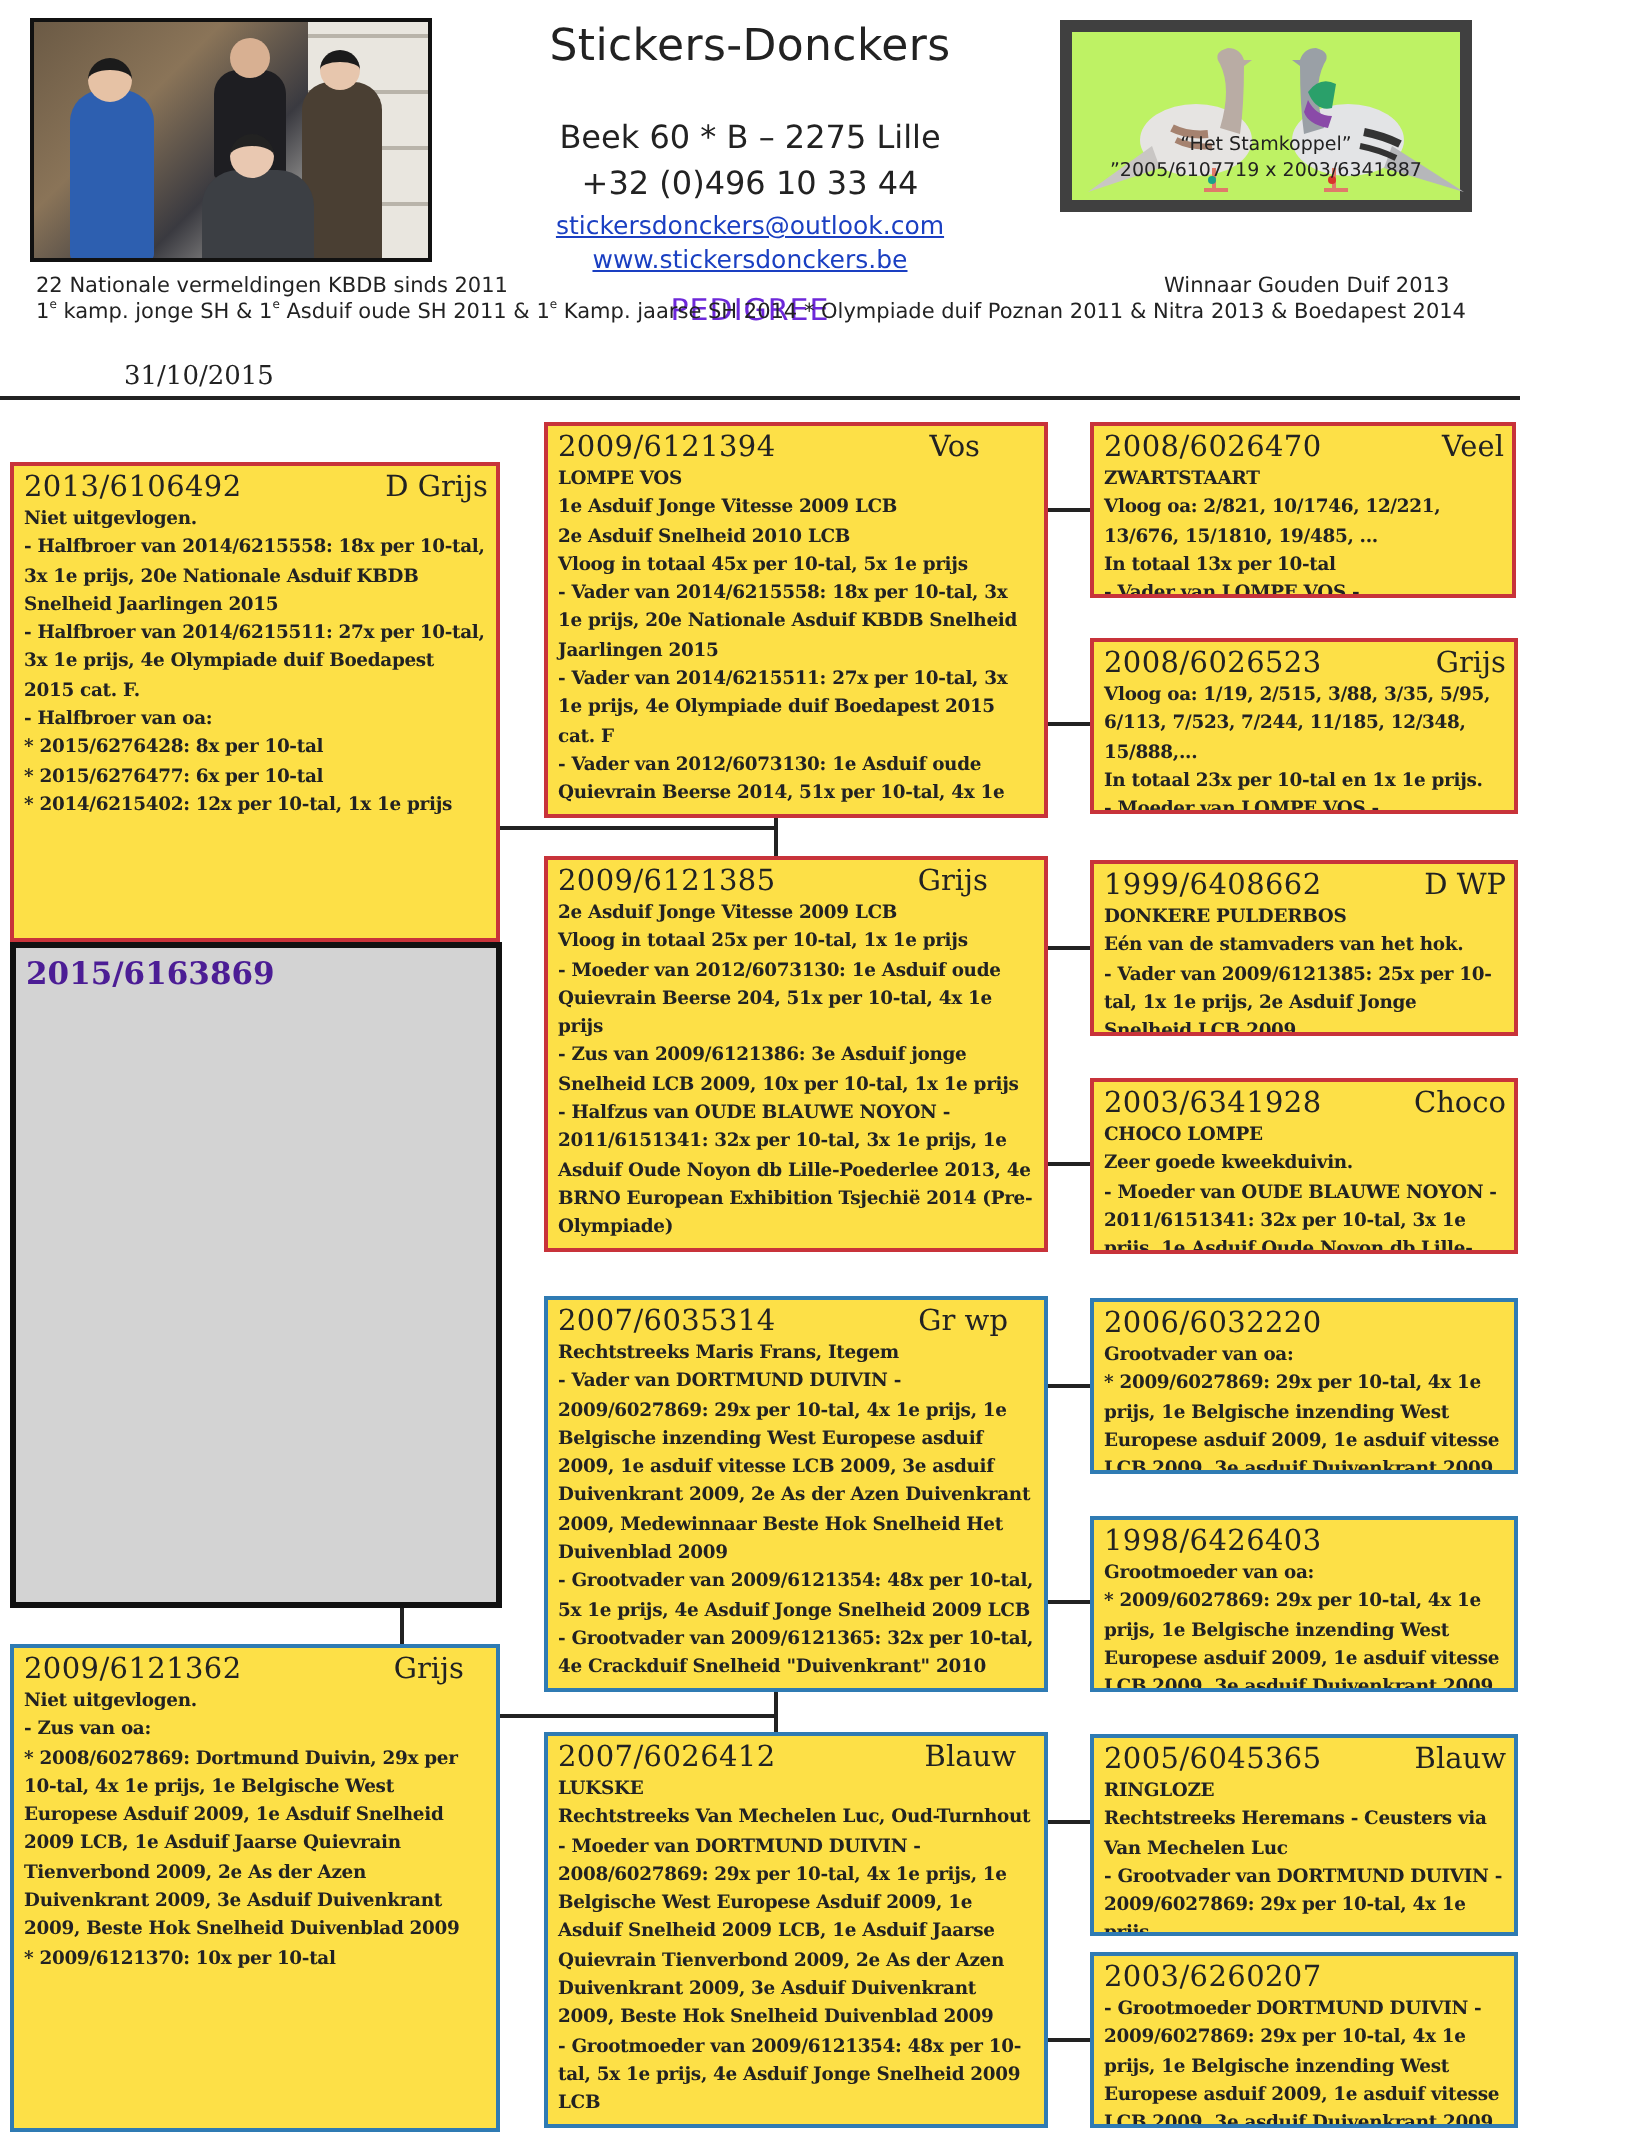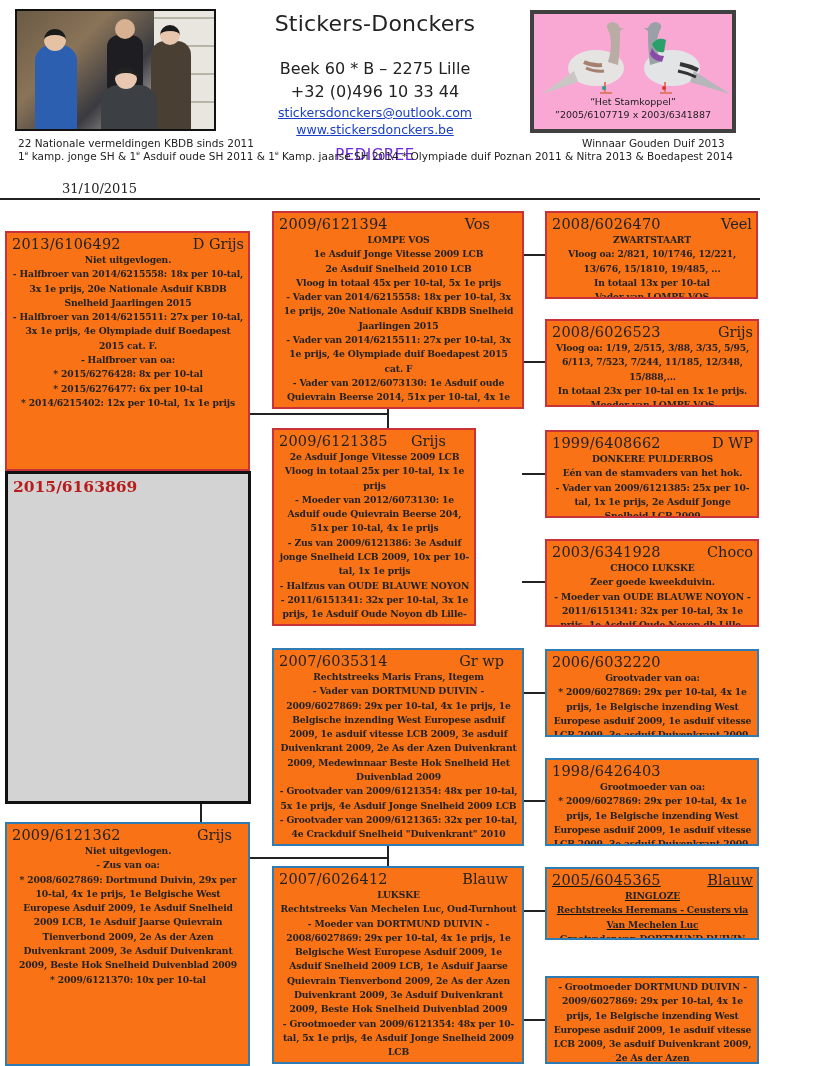--- a/index.html
+++ b/index.html
@@ -28,7 +28,7 @@
   .brand .mail { margin-top: 1px; text-decoration: underline; }
   .brand .ped { font-size: 15px; color: #6d28d9; margin-top: 8px; letter-spacing: 0.5px; }
 
-  .pigeons { left: 530px; top: 10px; width: 206px; height: 123px; border: 4px solid #404040; background:#f9a8d4; }
+  .pigeons { left: 530px; top: 10px; width: 206px; height: 96px; border: 6px solid #404040; background:#bef264; }
   .pigeons .caption { position:absolute; left:0; right:0; bottom: 8px; text-align:center; font-family:"DejaVu Sans", sans-serif; font-size: 9.5px; line-height: 13px; color:#222; }
 
   .hl { font-family: "DejaVu Sans", sans-serif; font-size: 10.5px; color: #222; white-space: nowrap; }

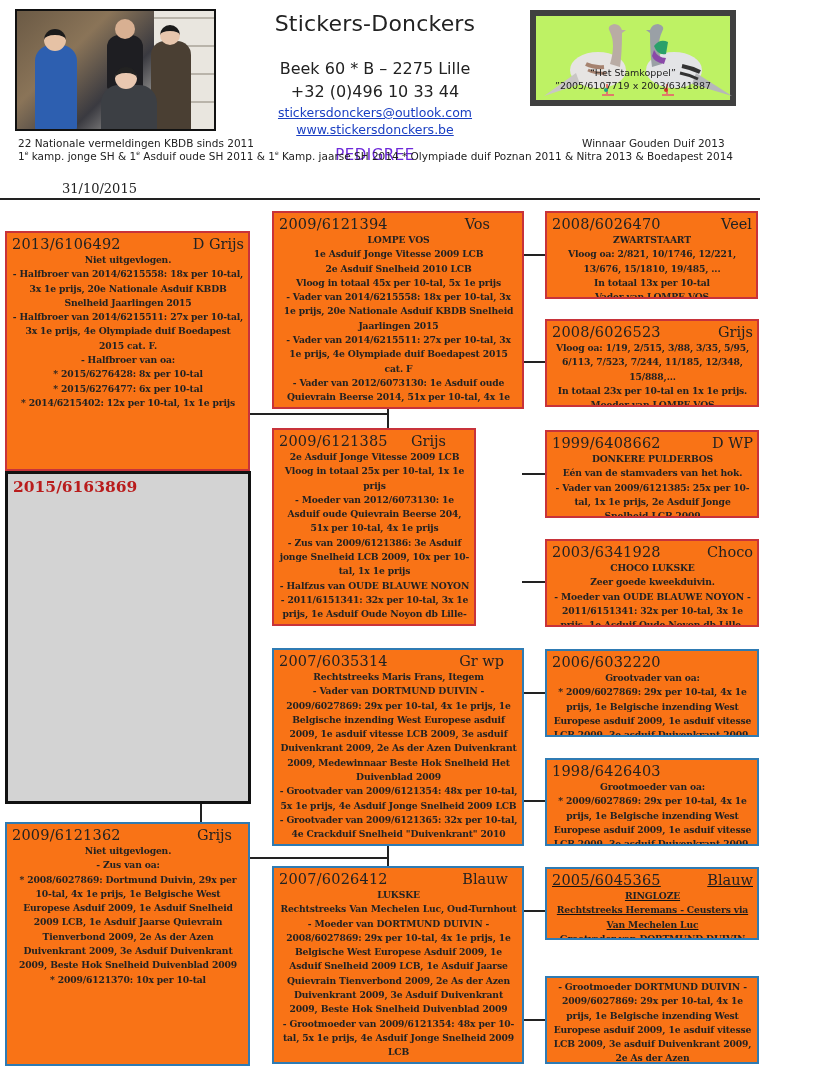--- a/index.html
+++ b/index.html
@@ -38,7 +38,7 @@
   .rule { left: 0; top: 198px; width: 760px; height: 2px; background: #222; }
 
   
-  .box { position: absolute; background: #f97316; overflow: hidden; padding: 2px 4px 0 5px; text-align: center; }
+  .box { position: absolute; background: #fde047; overflow: hidden; padding: 2px 4px 0 5px; }
   .red { border: 2px solid #c8333a; }
   .blue { border: 2px solid #2f7bb3; }
   .box .head { display: flex; justify-content: space-between; align-items: baseline; font-size: 14.5px; line-height: 18px; color: #222; font-family: "DejaVu Serif", serif; }

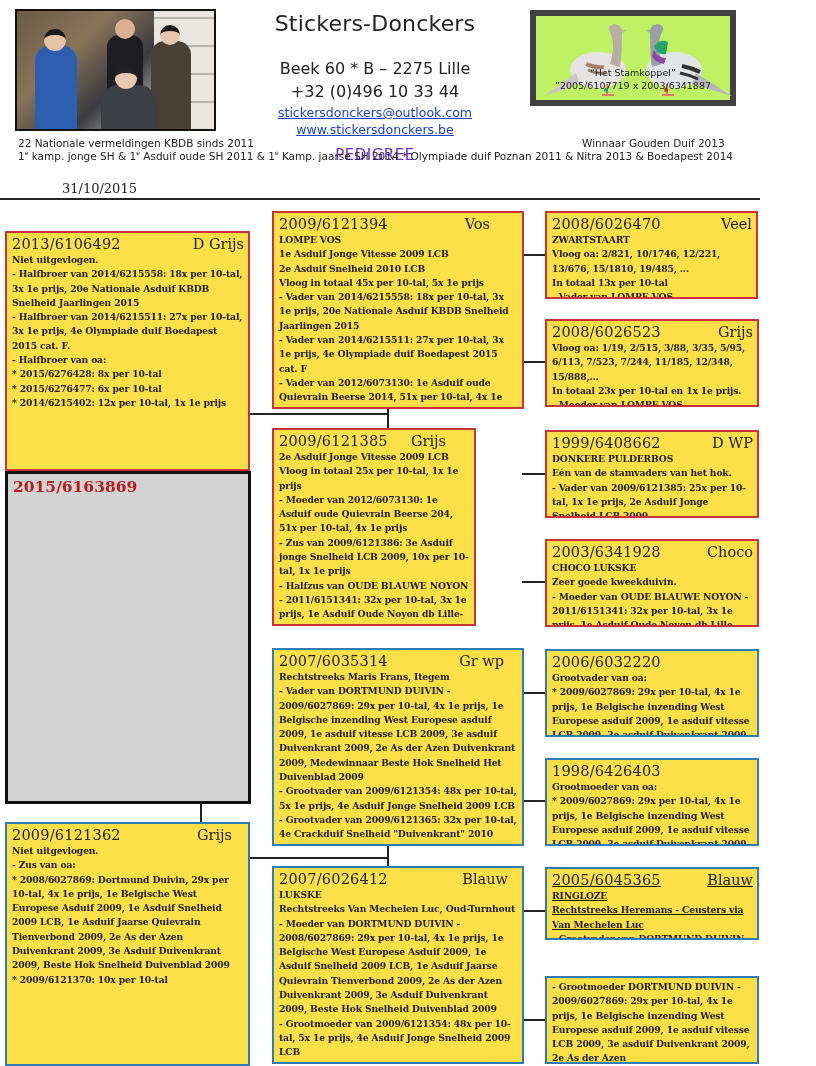--- a/index.html
+++ b/index.html
@@ -175,7 +175,7 @@
   </div>
 </div>
 
-<div class="box red" style="left:272px; top:428px; width:204px; height:198px;">
+<div class="box red" style="left:272px; top:428px; width:252px; height:198px;">
   <div class="head">
       <span class="ring">2009/6121385</span>
       <span style="margin-right:24px;">Grijs</span>

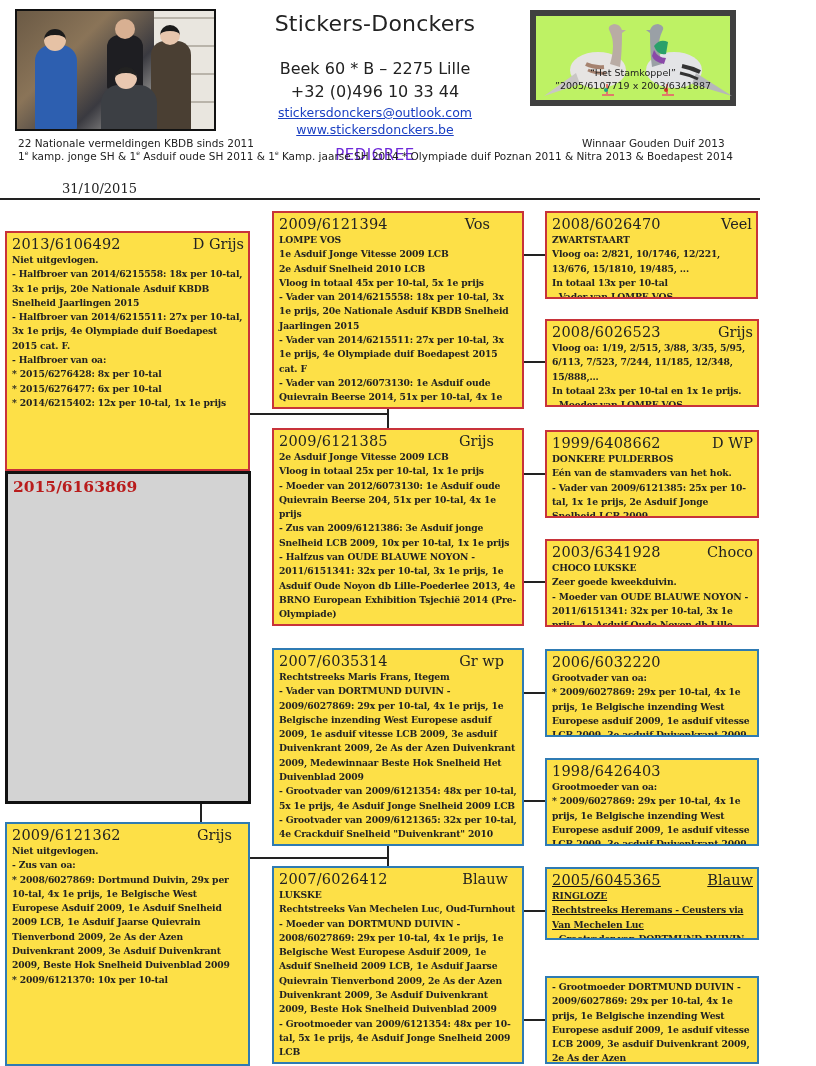--- a/index.html
+++ b/index.html
@@ -47,7 +47,7 @@
   .box .lines div { white-space: normal; }
 
   .main { left: 5px; top: 471px; width: 246px; height: 333px; border: 3px solid #111; background: #d3d3d3; padding: 3px 5px; }
-  .main .ring { font-size: 15.5px; font-weight: bold; color: #b91c1c; font-family: "DejaVu Serif", serif; }
+  .main .ring { font-size: 15.5px; font-weight: bold; color: #4c1d95; font-family: "DejaVu Serif", serif; }
 
   .ln { position: absolute; background: #222; }
 </style>

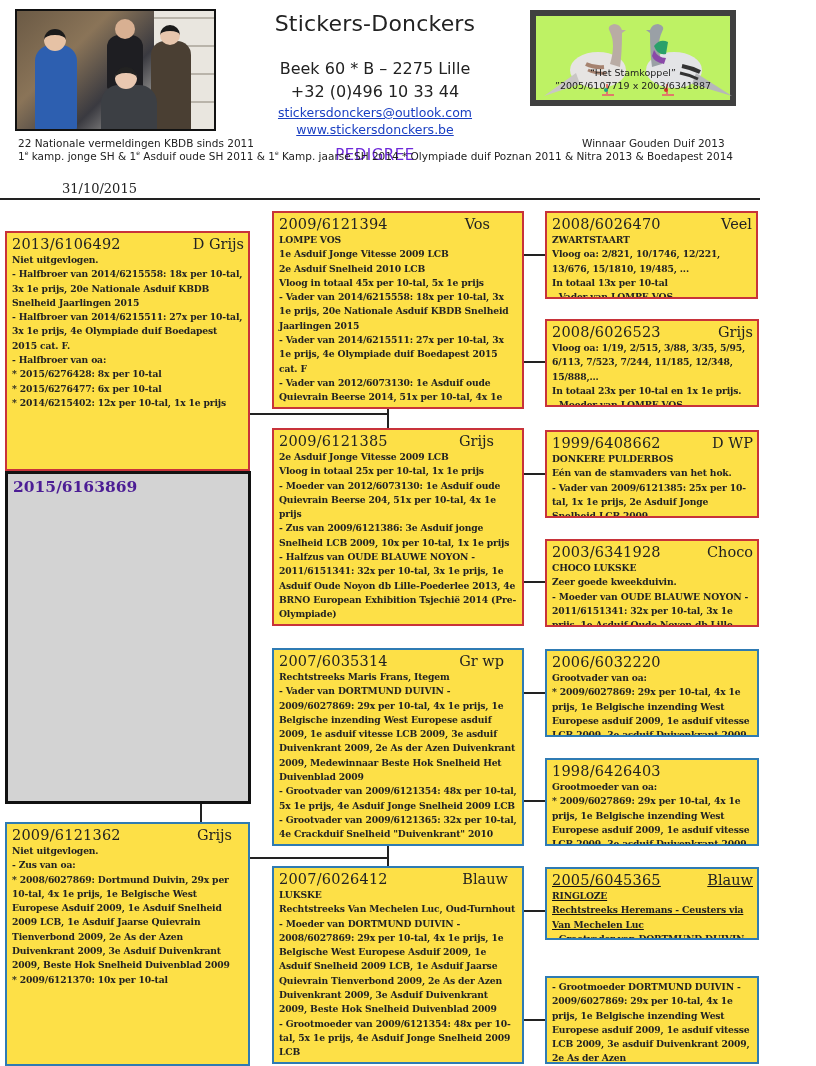--- a/index.html
+++ b/index.html
@@ -261,7 +261,7 @@
       <span>Choco</span>
     </div>
   <div class="lines">
-    <div>CHOCO LUKSKE</div>
+    <div>CHOCO LOMPE</div>
       <div>Zeer goede kweekduivin.</div>
       <div> - Moeder van OUDE BLAUWE NOYON - 2011/6151341: 32x per 10-tal, 3x 1e prijs, 1e Asduif Oude Noyon db Lille-Poederlee</div>
   </div>

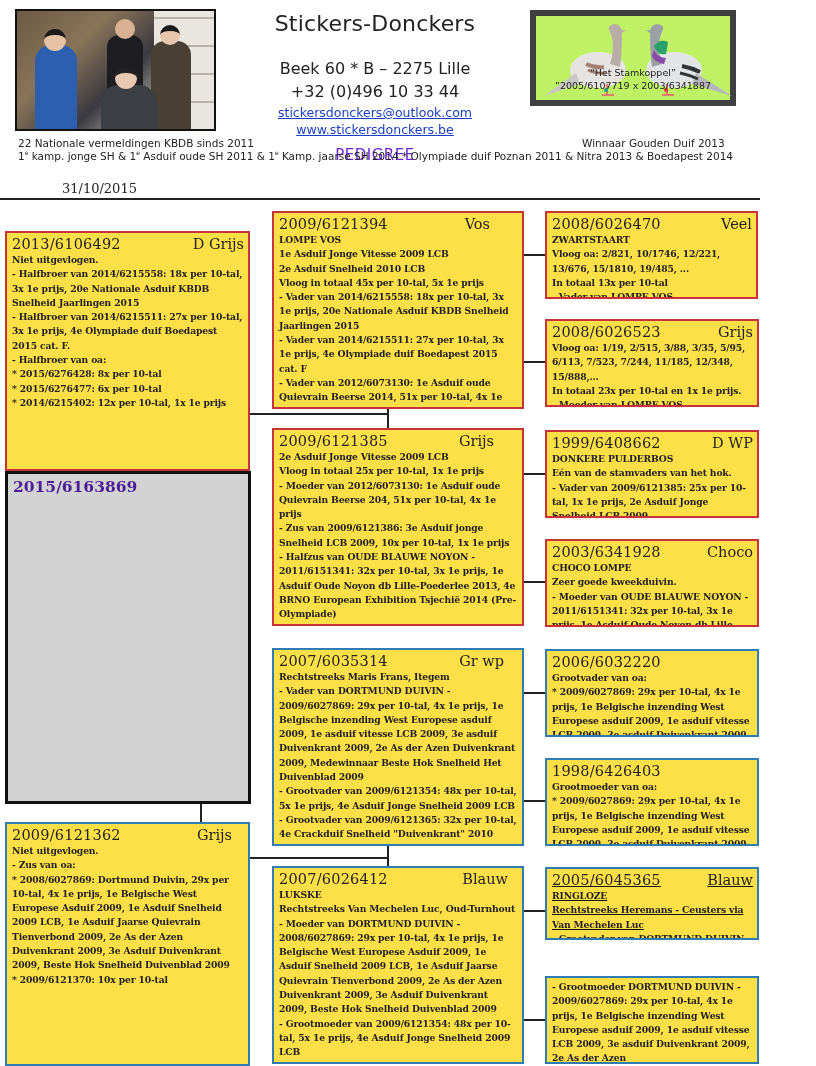--- a/index.html
+++ b/index.html
@@ -289,7 +289,7 @@
   </div>
 </div>
 
-<div class="box blue" style="left:545px; top:867px; width:214px; height:73px;text-decoration:underline;">
+<div class="box blue" style="left:545px; top:867px; width:214px; height:101px;">
   <div class="head">
       <span class="ring">2005/6045365</span>
       <span>Blauw</span>

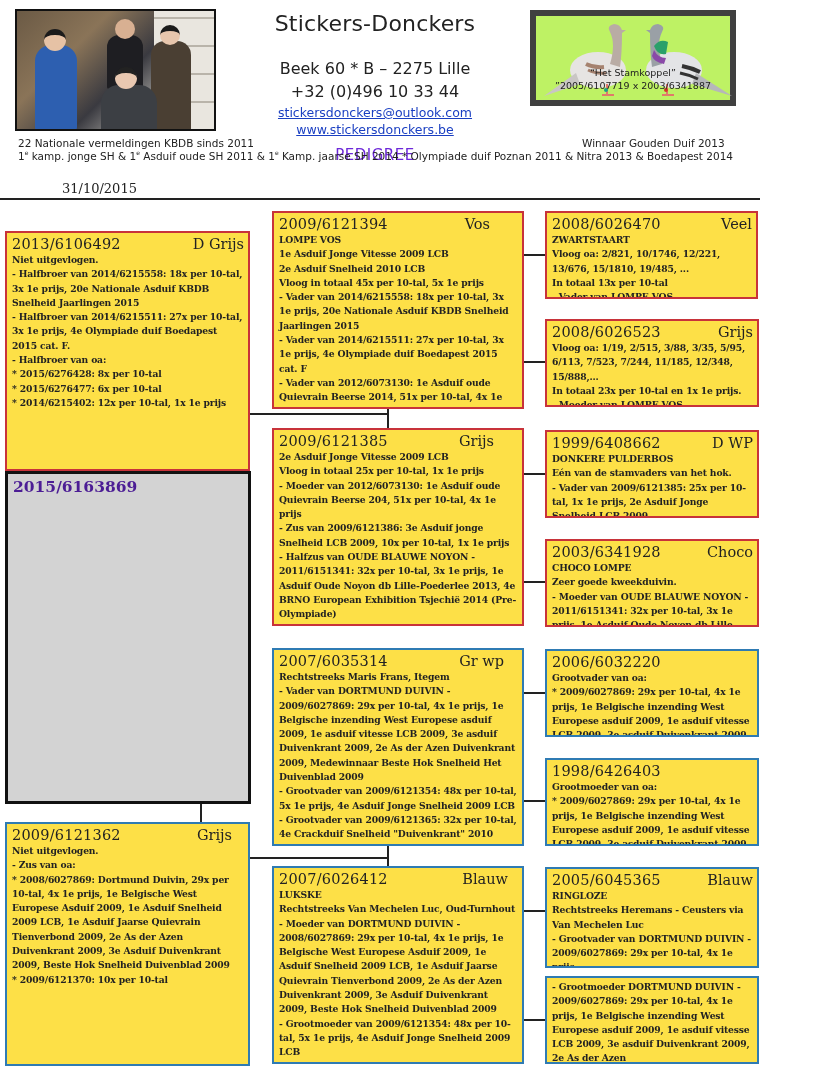--- a/index.html
+++ b/index.html
@@ -302,6 +302,10 @@
 </div>
 
 <div class="box blue" style="left:545px; top:976px; width:214px; height:88px;">
+  <div class="head">
+      <span class="ring">2003/6260207</span>
+      <span></span>
+    </div>
   <div class="lines">
     <div> - Grootmoeder DORTMUND DUIVIN - 2009/6027869: 29x per 10-tal, 4x 1e prijs, 1e Belgische inzending West Europese asduif 2009, 1e asduif vitesse LCB 2009, 3e asduif Duivenkrant 2009, 2e As der Azen</div>
   </div>

